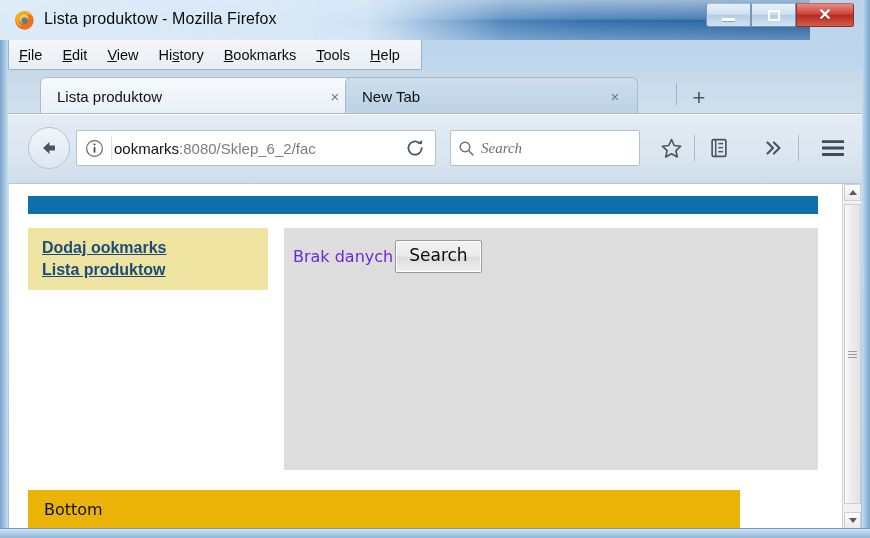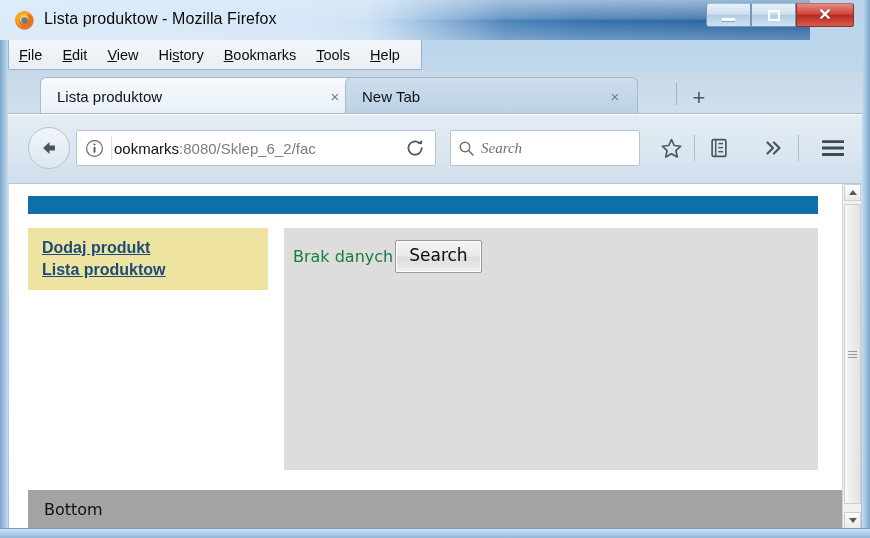--- a/index.html
+++ b/index.html
@@ -592,7 +592,7 @@
       <div id="page-banner"></div>
 
       <div id="page-sidebar">
-        <a class="nav-link" href="#">Dodaj produkt</a>
+        <a class="nav-link" href="#">Dodaj ookmarks</a>
         <a class="nav-link" href="#">Lista produktow</a>
       </div>
 

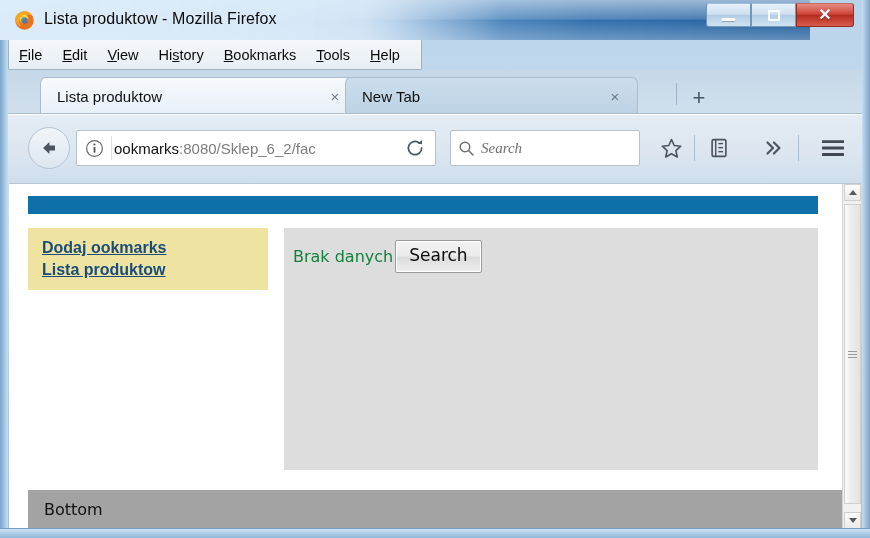--- a/index.html
+++ b/index.html
@@ -375,7 +375,7 @@
   }
   #no-data-text {
     font-size: 16px;
-    color: #15803d;
+    color: #6d28d9;
     white-space: nowrap;
     font-family: "DejaVu Sans", sans-serif;
   }

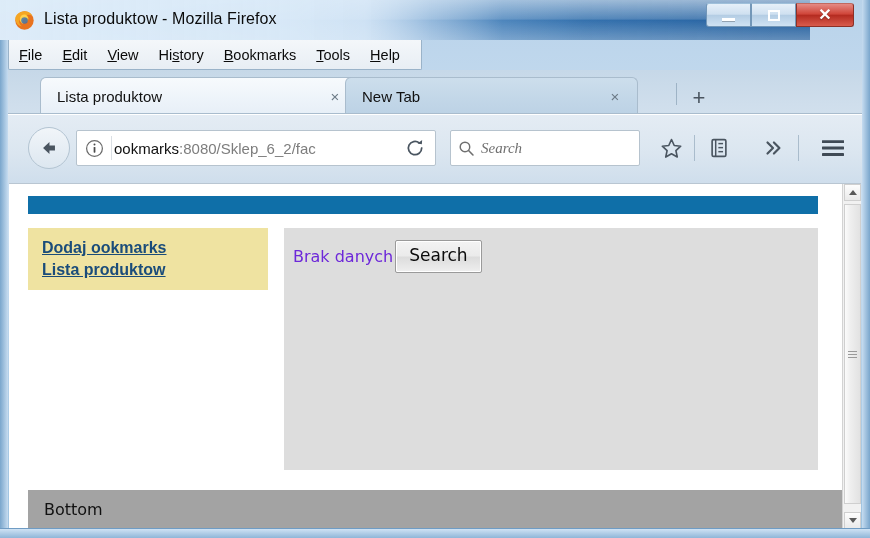--- a/index.html
+++ b/index.html
@@ -397,8 +397,8 @@
   #page-footer {
     position: absolute;
     left: 19px; top: 306px;
-    width: 814px; height: 39px;
-    background: #a3a3a3;
+    width: 712px; height: 39px;
+    background: #eab308;
     display: flex;
     align-items: center;
     box-sizing: border-box;

